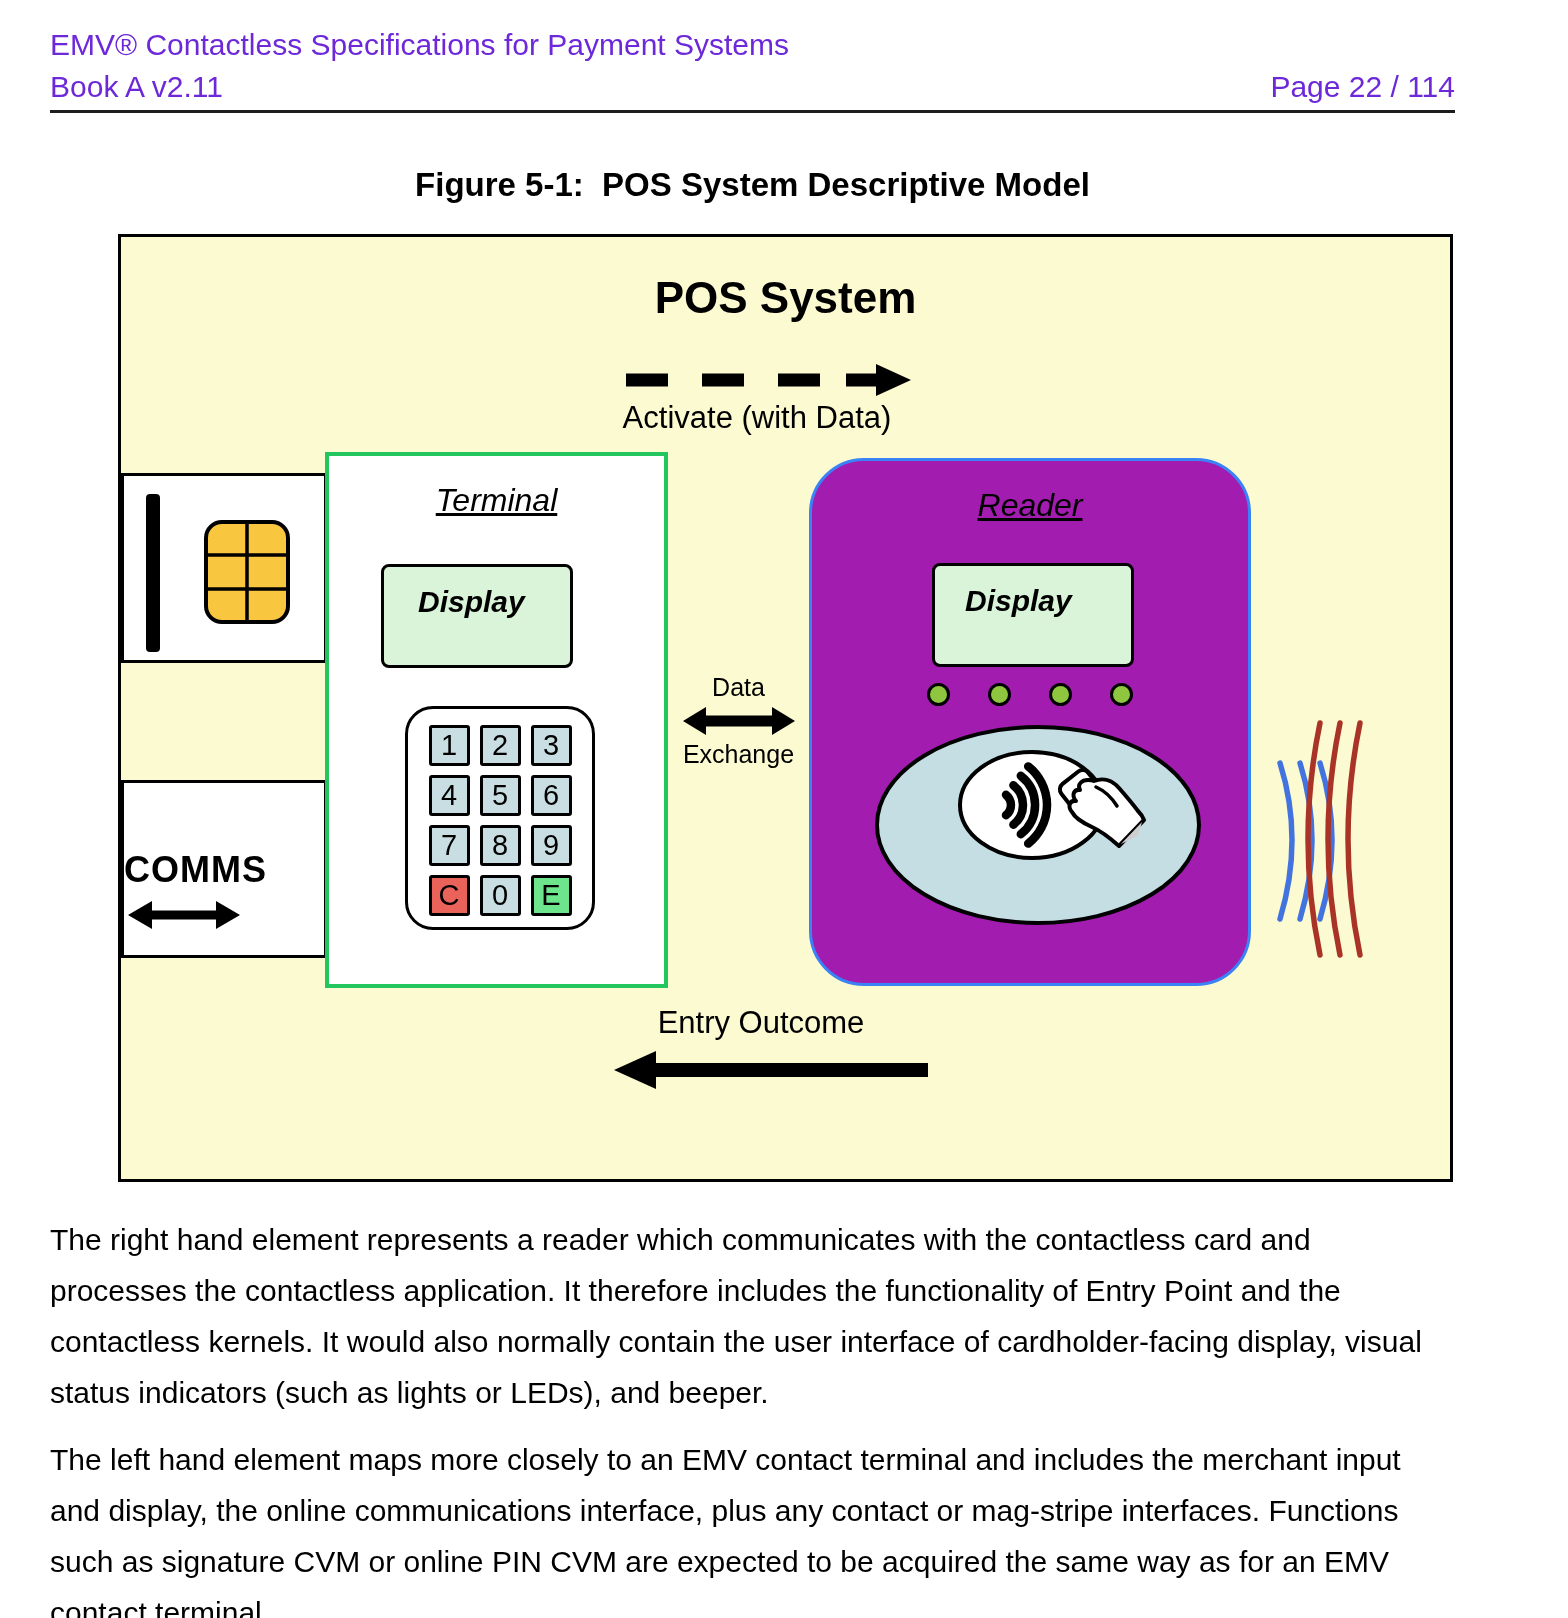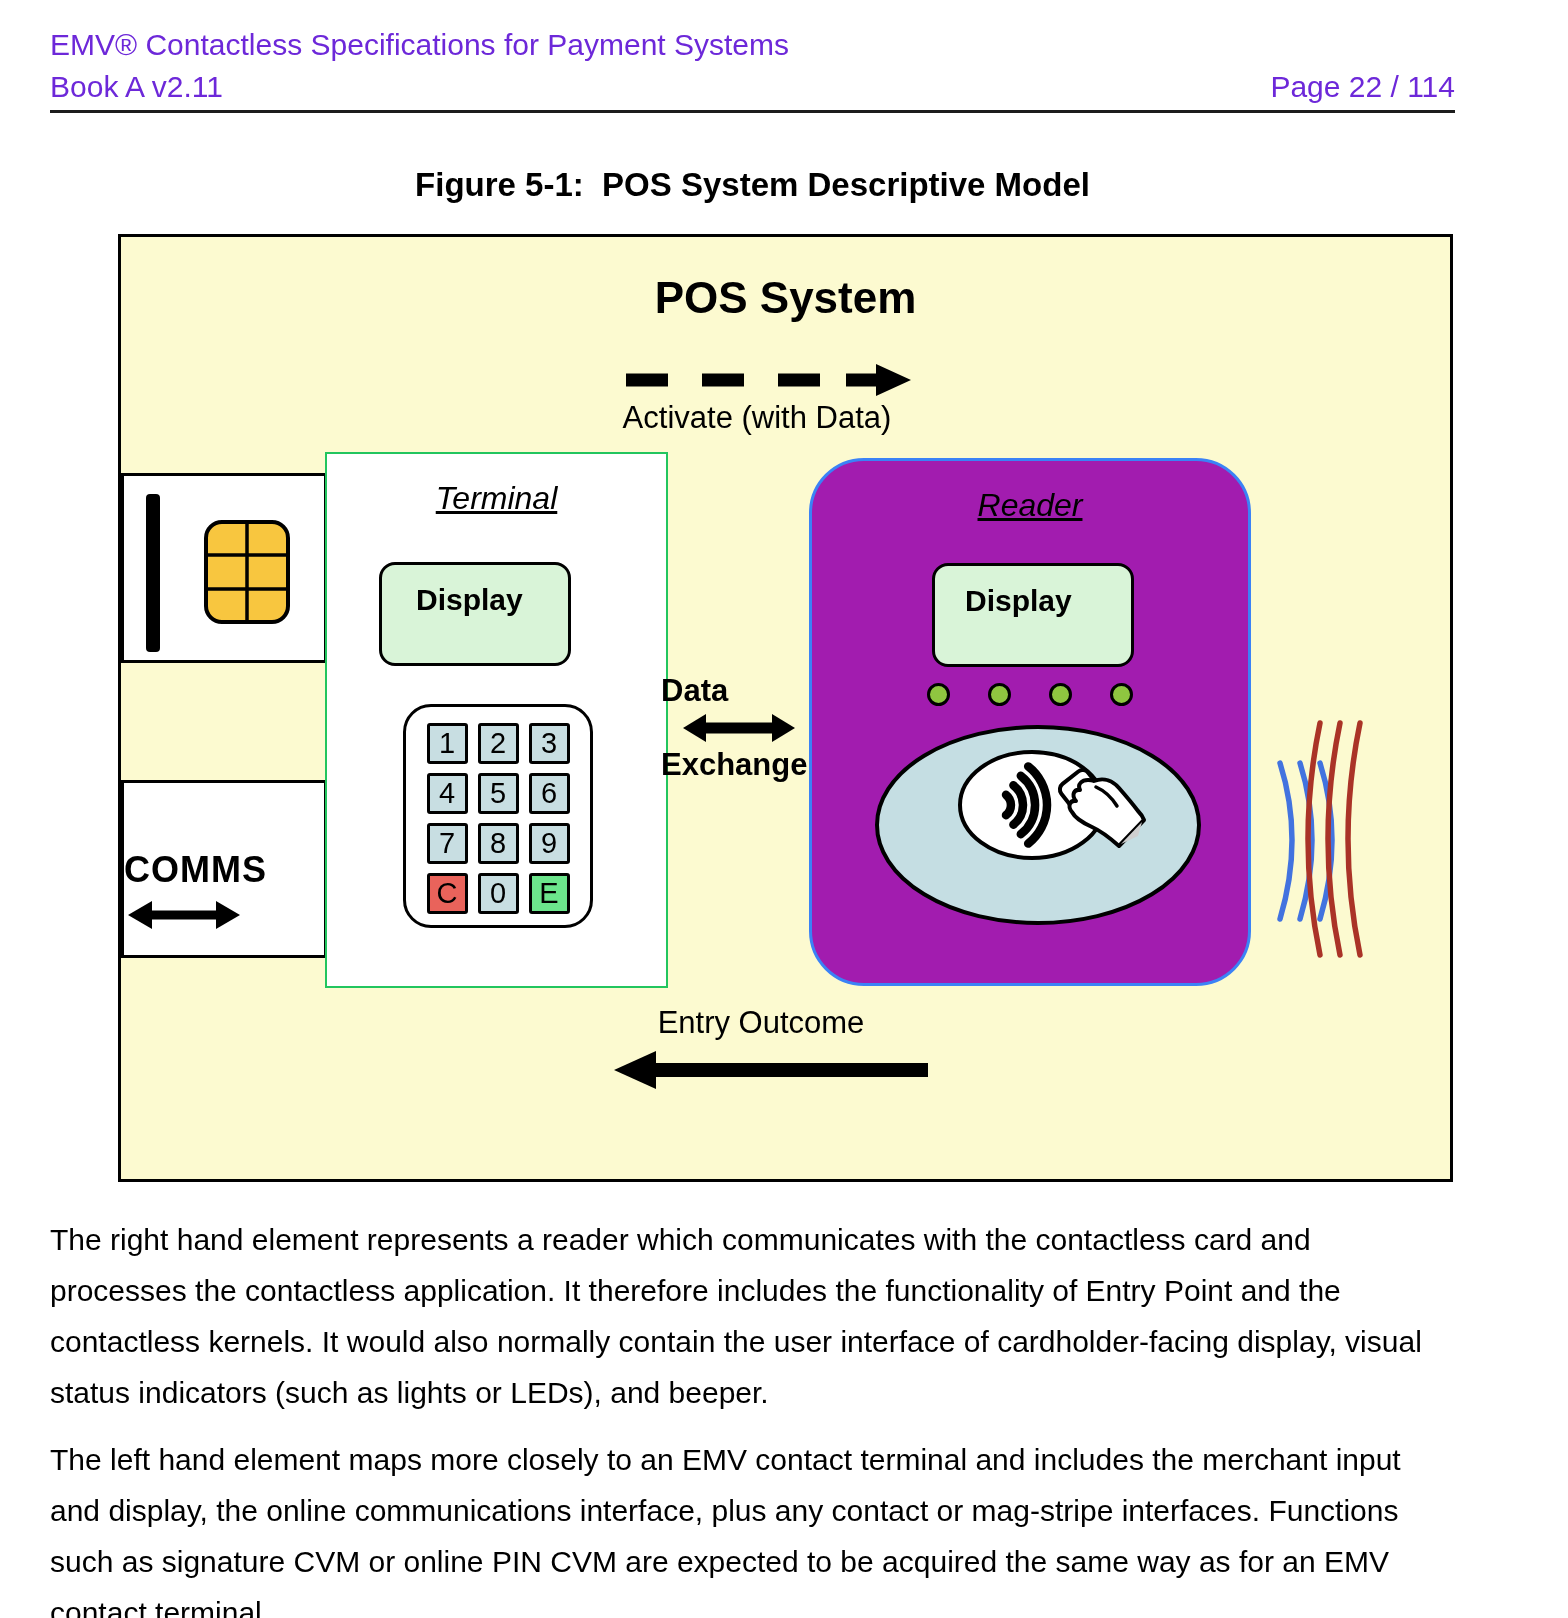--- a/index.html
+++ b/index.html
@@ -41,7 +41,7 @@
 
   
   .terminal-box { position:absolute; left:204px; top:215px; width:343px; height:536px;
-                  background:#fff; border:2px solid #22c55e; }
+                  background:#fff; border:4px solid #22c55e; }
   .device-title { position:absolute; left:0; top:26px; width:100%; text-align:center;
                   font-size:32px; font-style:italic; text-decoration:underline; }
   .display-box  { position:absolute; background:#D9F4D8; border:3px solid #000;

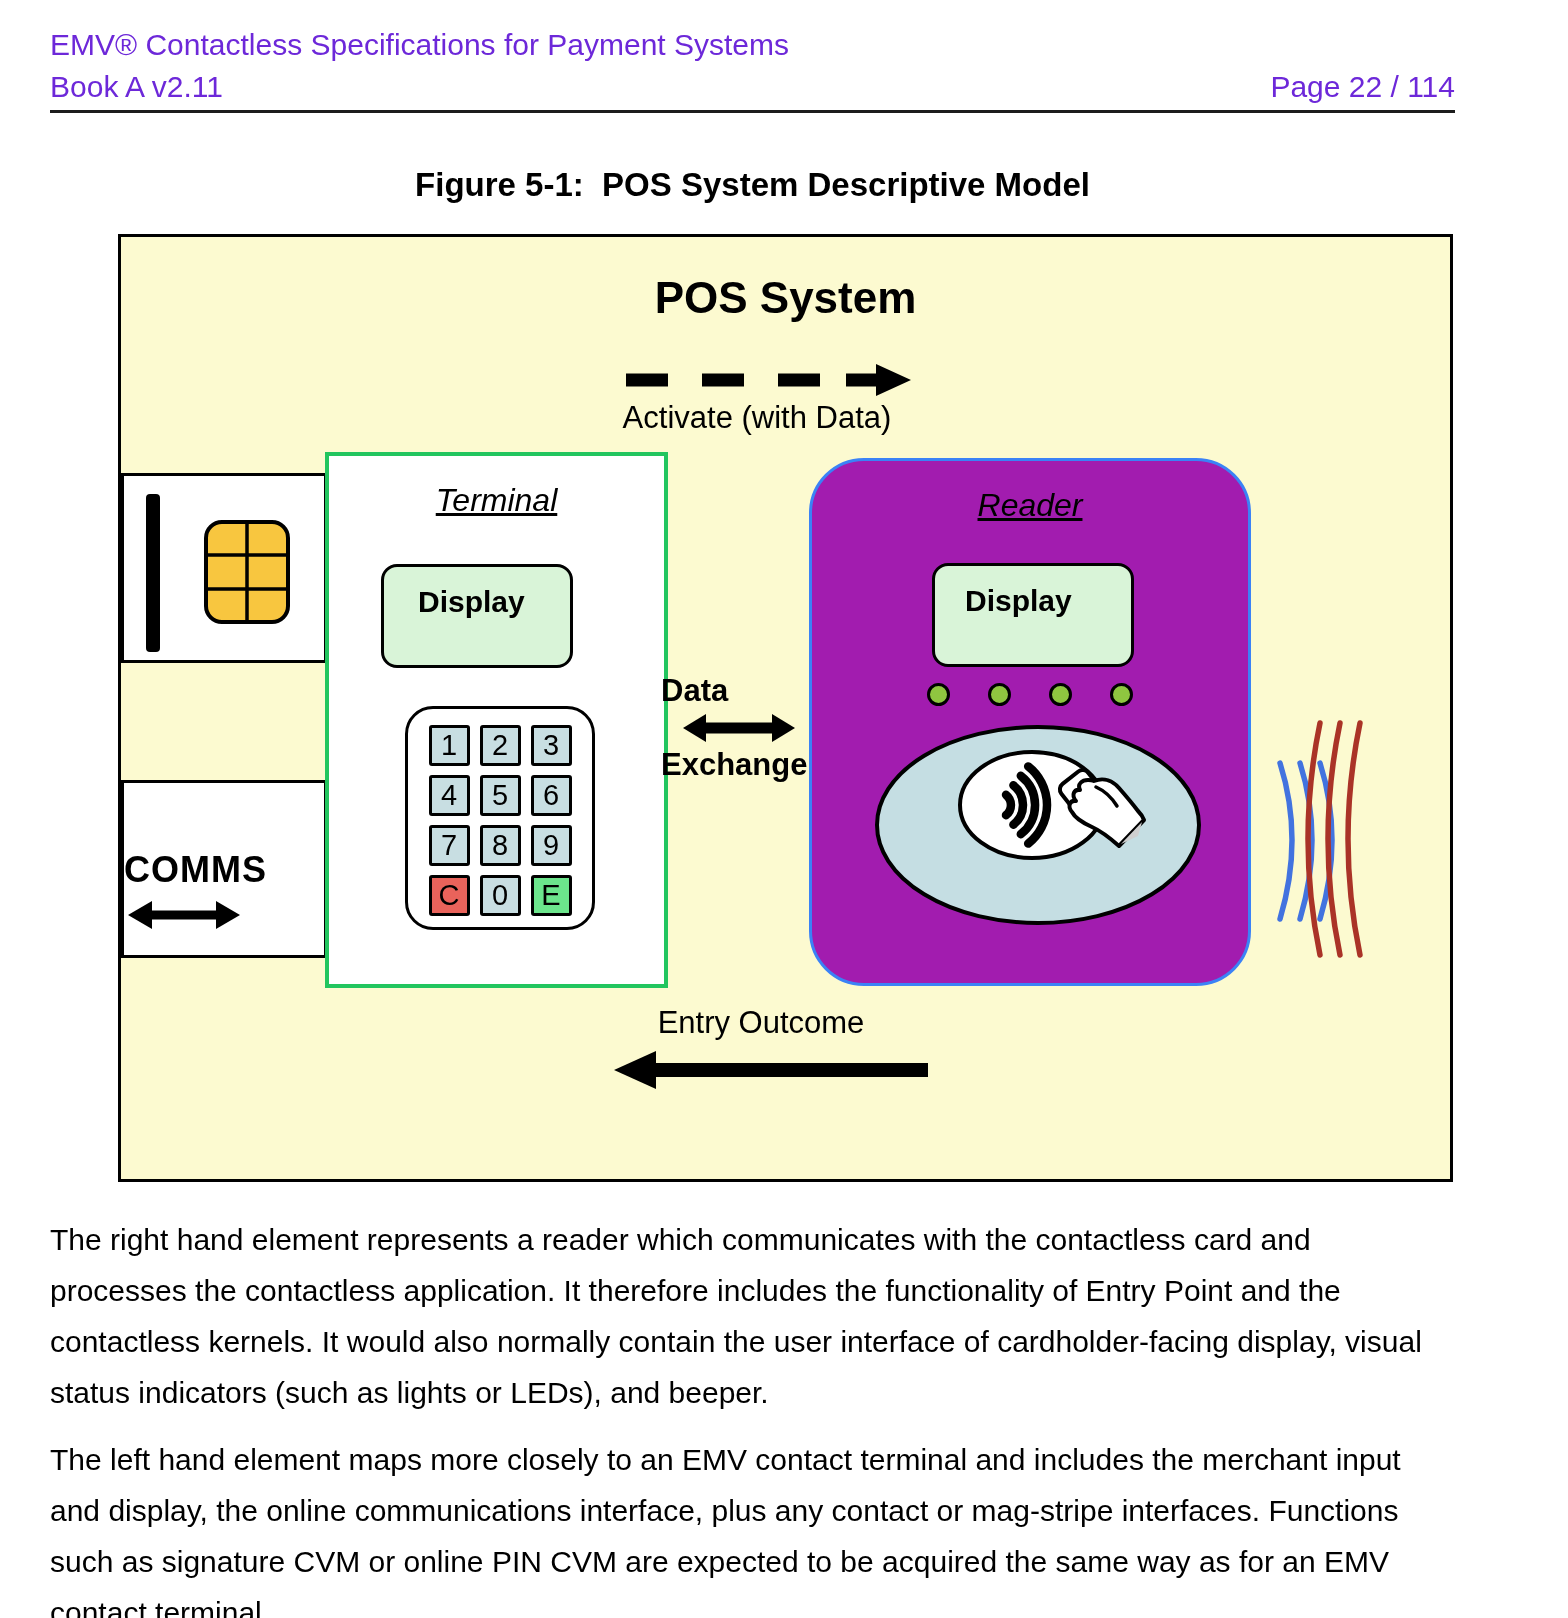--- a/index.html
+++ b/index.html
@@ -45,7 +45,7 @@
   .device-title { position:absolute; left:0; top:26px; width:100%; text-align:center;
                   font-size:32px; font-style:italic; text-decoration:underline; }
   .display-box  { position:absolute; background:#D9F4D8; border:3px solid #000;
-                  border-radius:16px; font-size:30px; font-weight:bold; }
+                  border-radius:8px; font-size:30px; font-weight:bold;font-style:italic; }
   .terminal-display { left:52px; top:108px; width:192px; height:104px;
                       padding:18px 0 0 34px; }
   .keypad { position:absolute; left:76px; top:250px; width:190px; height:224px;

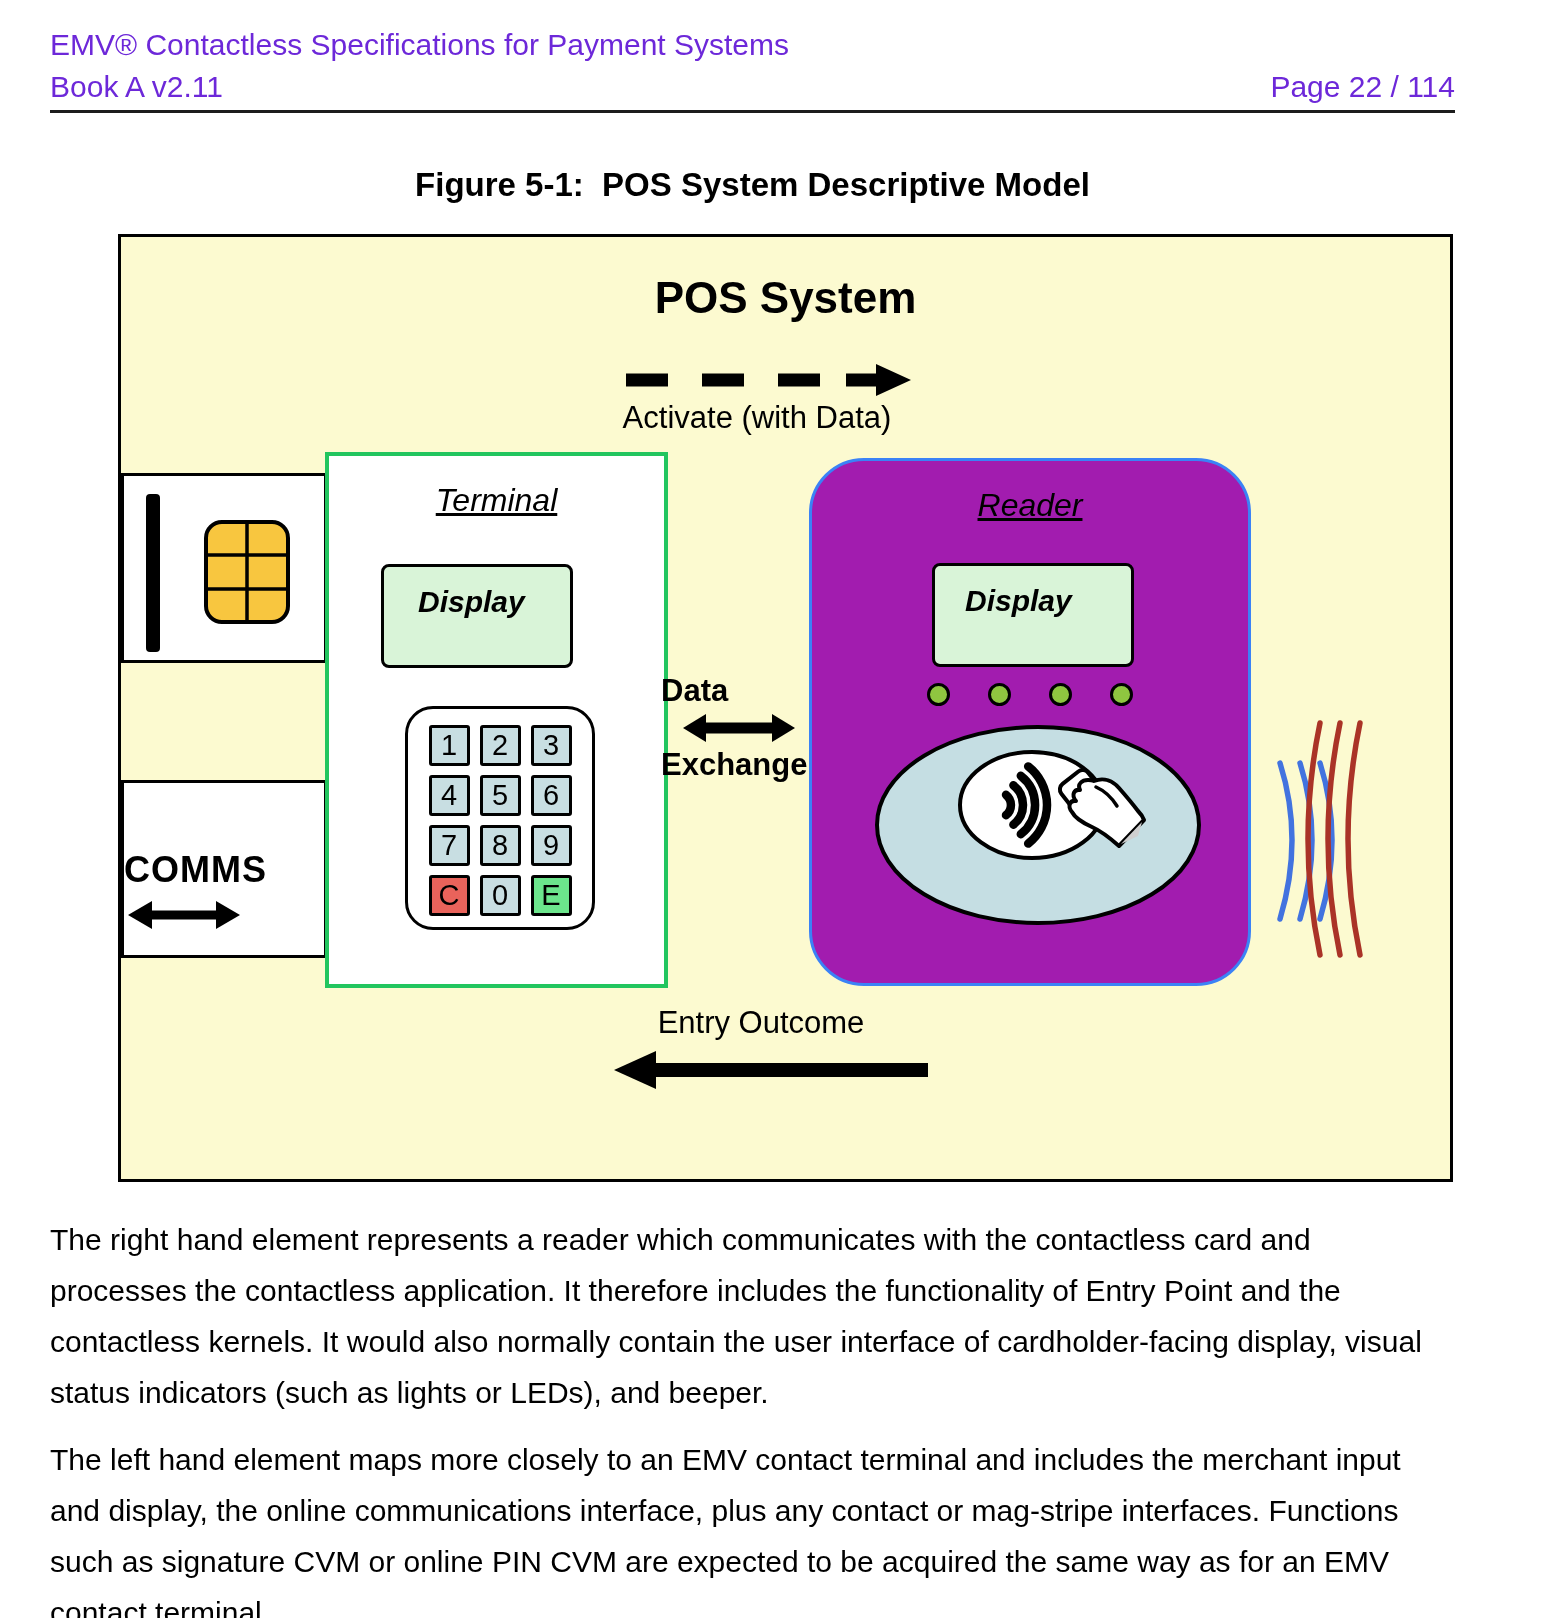--- a/index.html
+++ b/index.html
@@ -60,7 +60,7 @@
 
   
   .data-exchange { position:absolute; left:540px; top:436px; width:155px;
-                   text-align:left; font-size:31px;font-weight:bold; }
+                   text-align:center; font-size:25px; }
   .data-exchange svg { display:block; margin:2px auto; }
 
   

